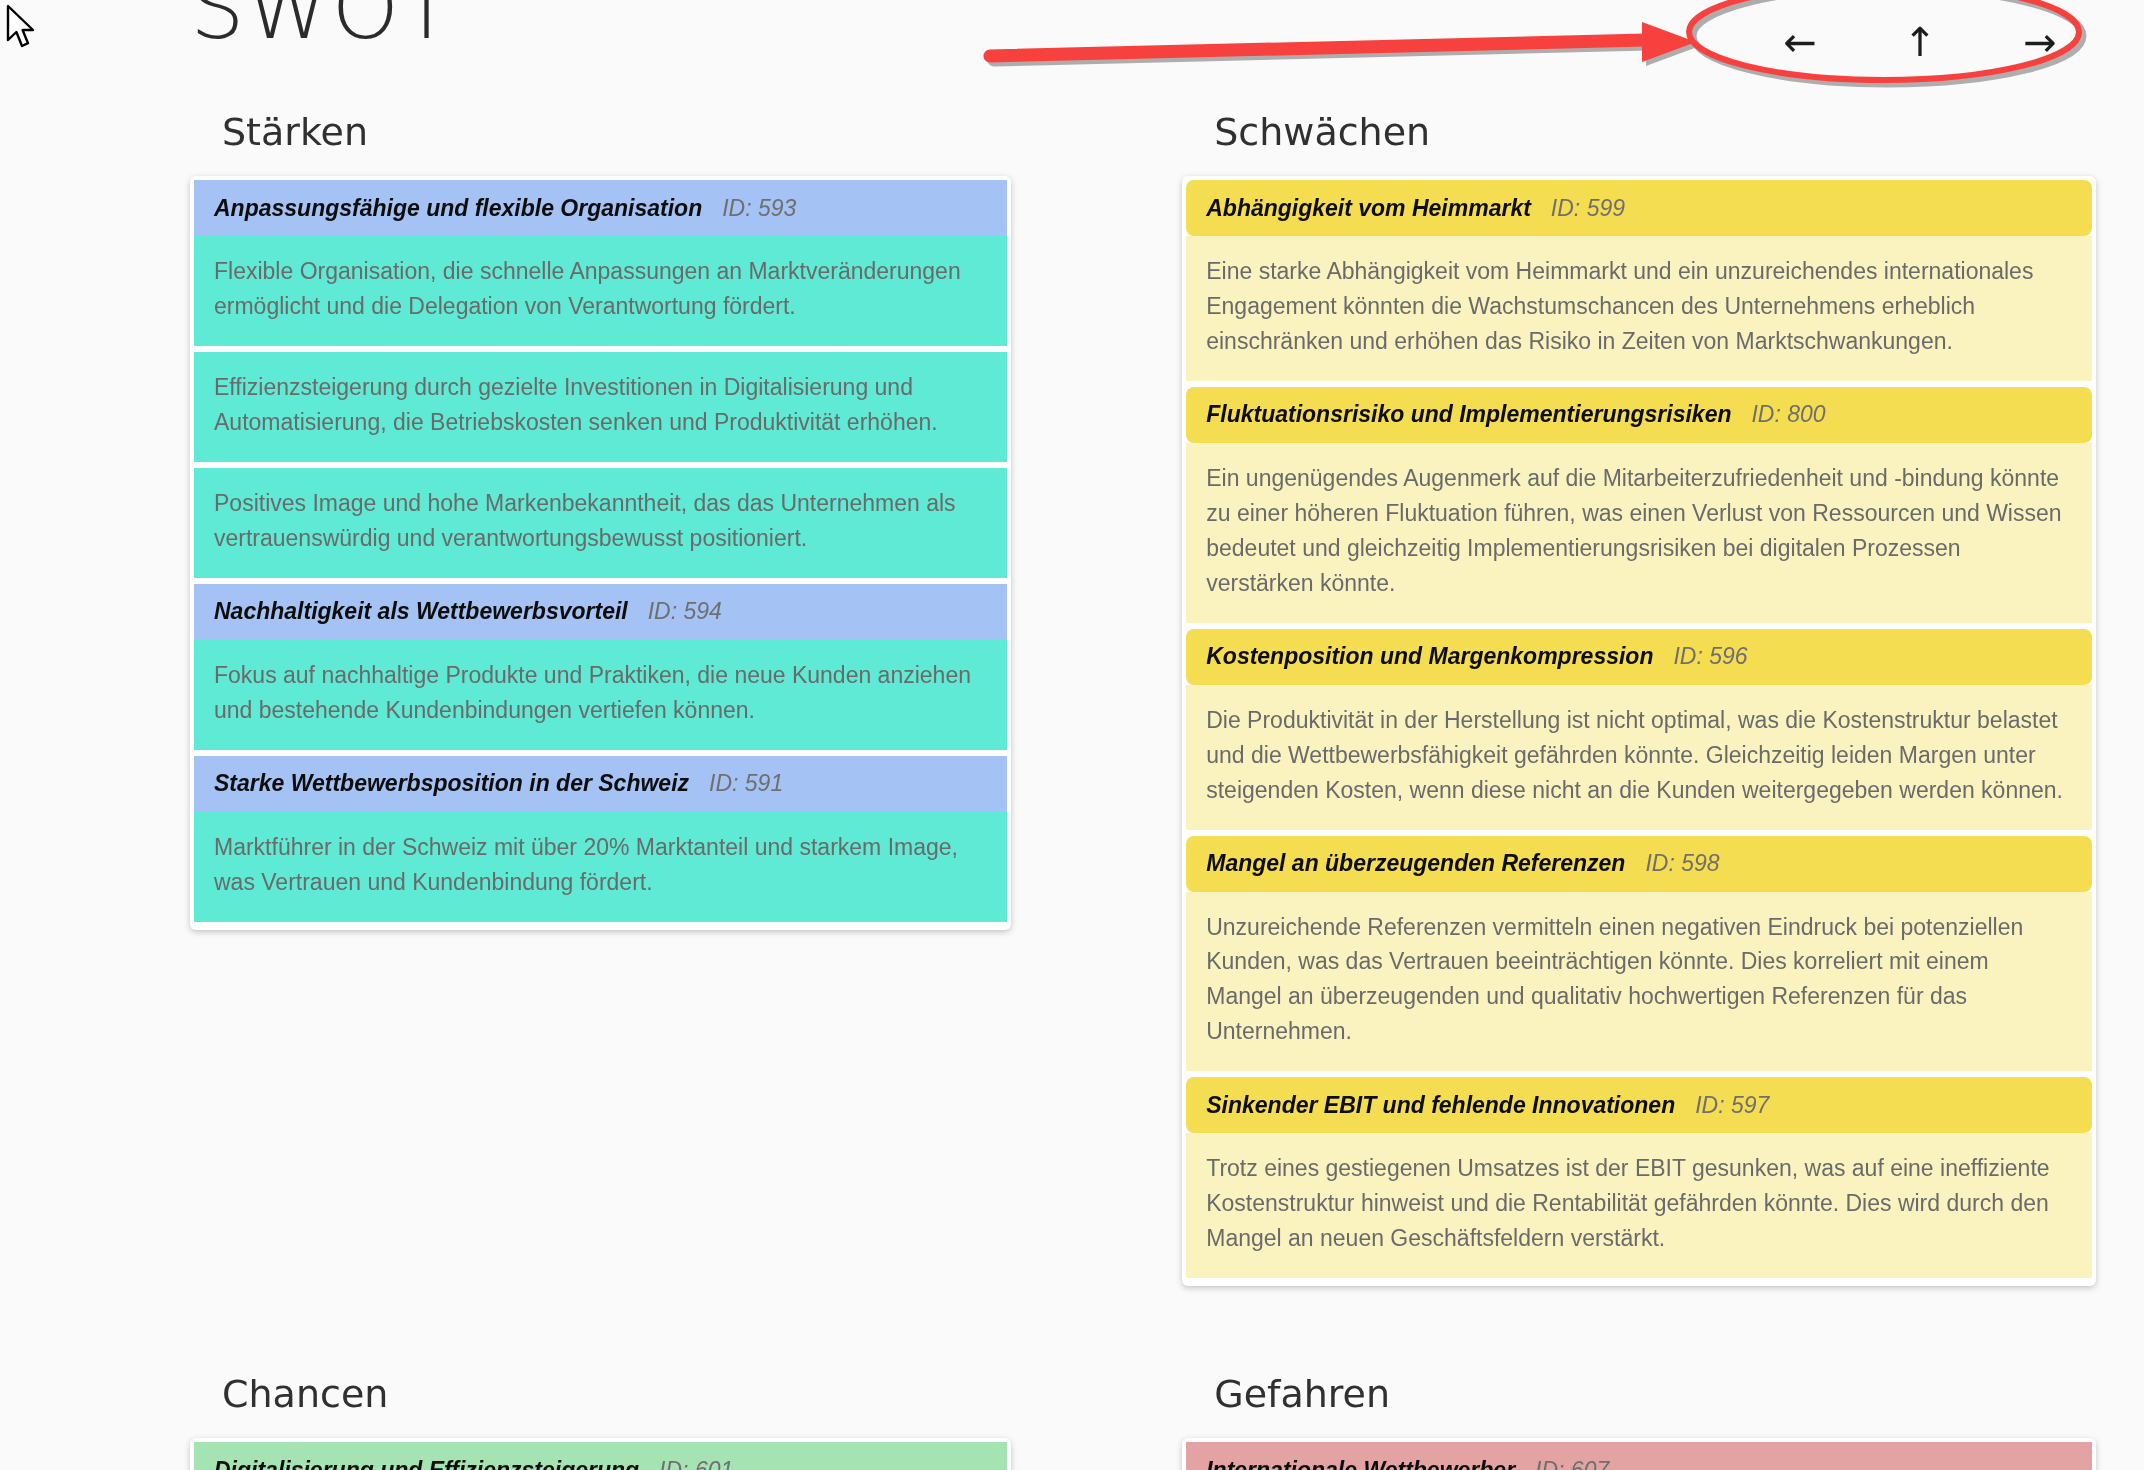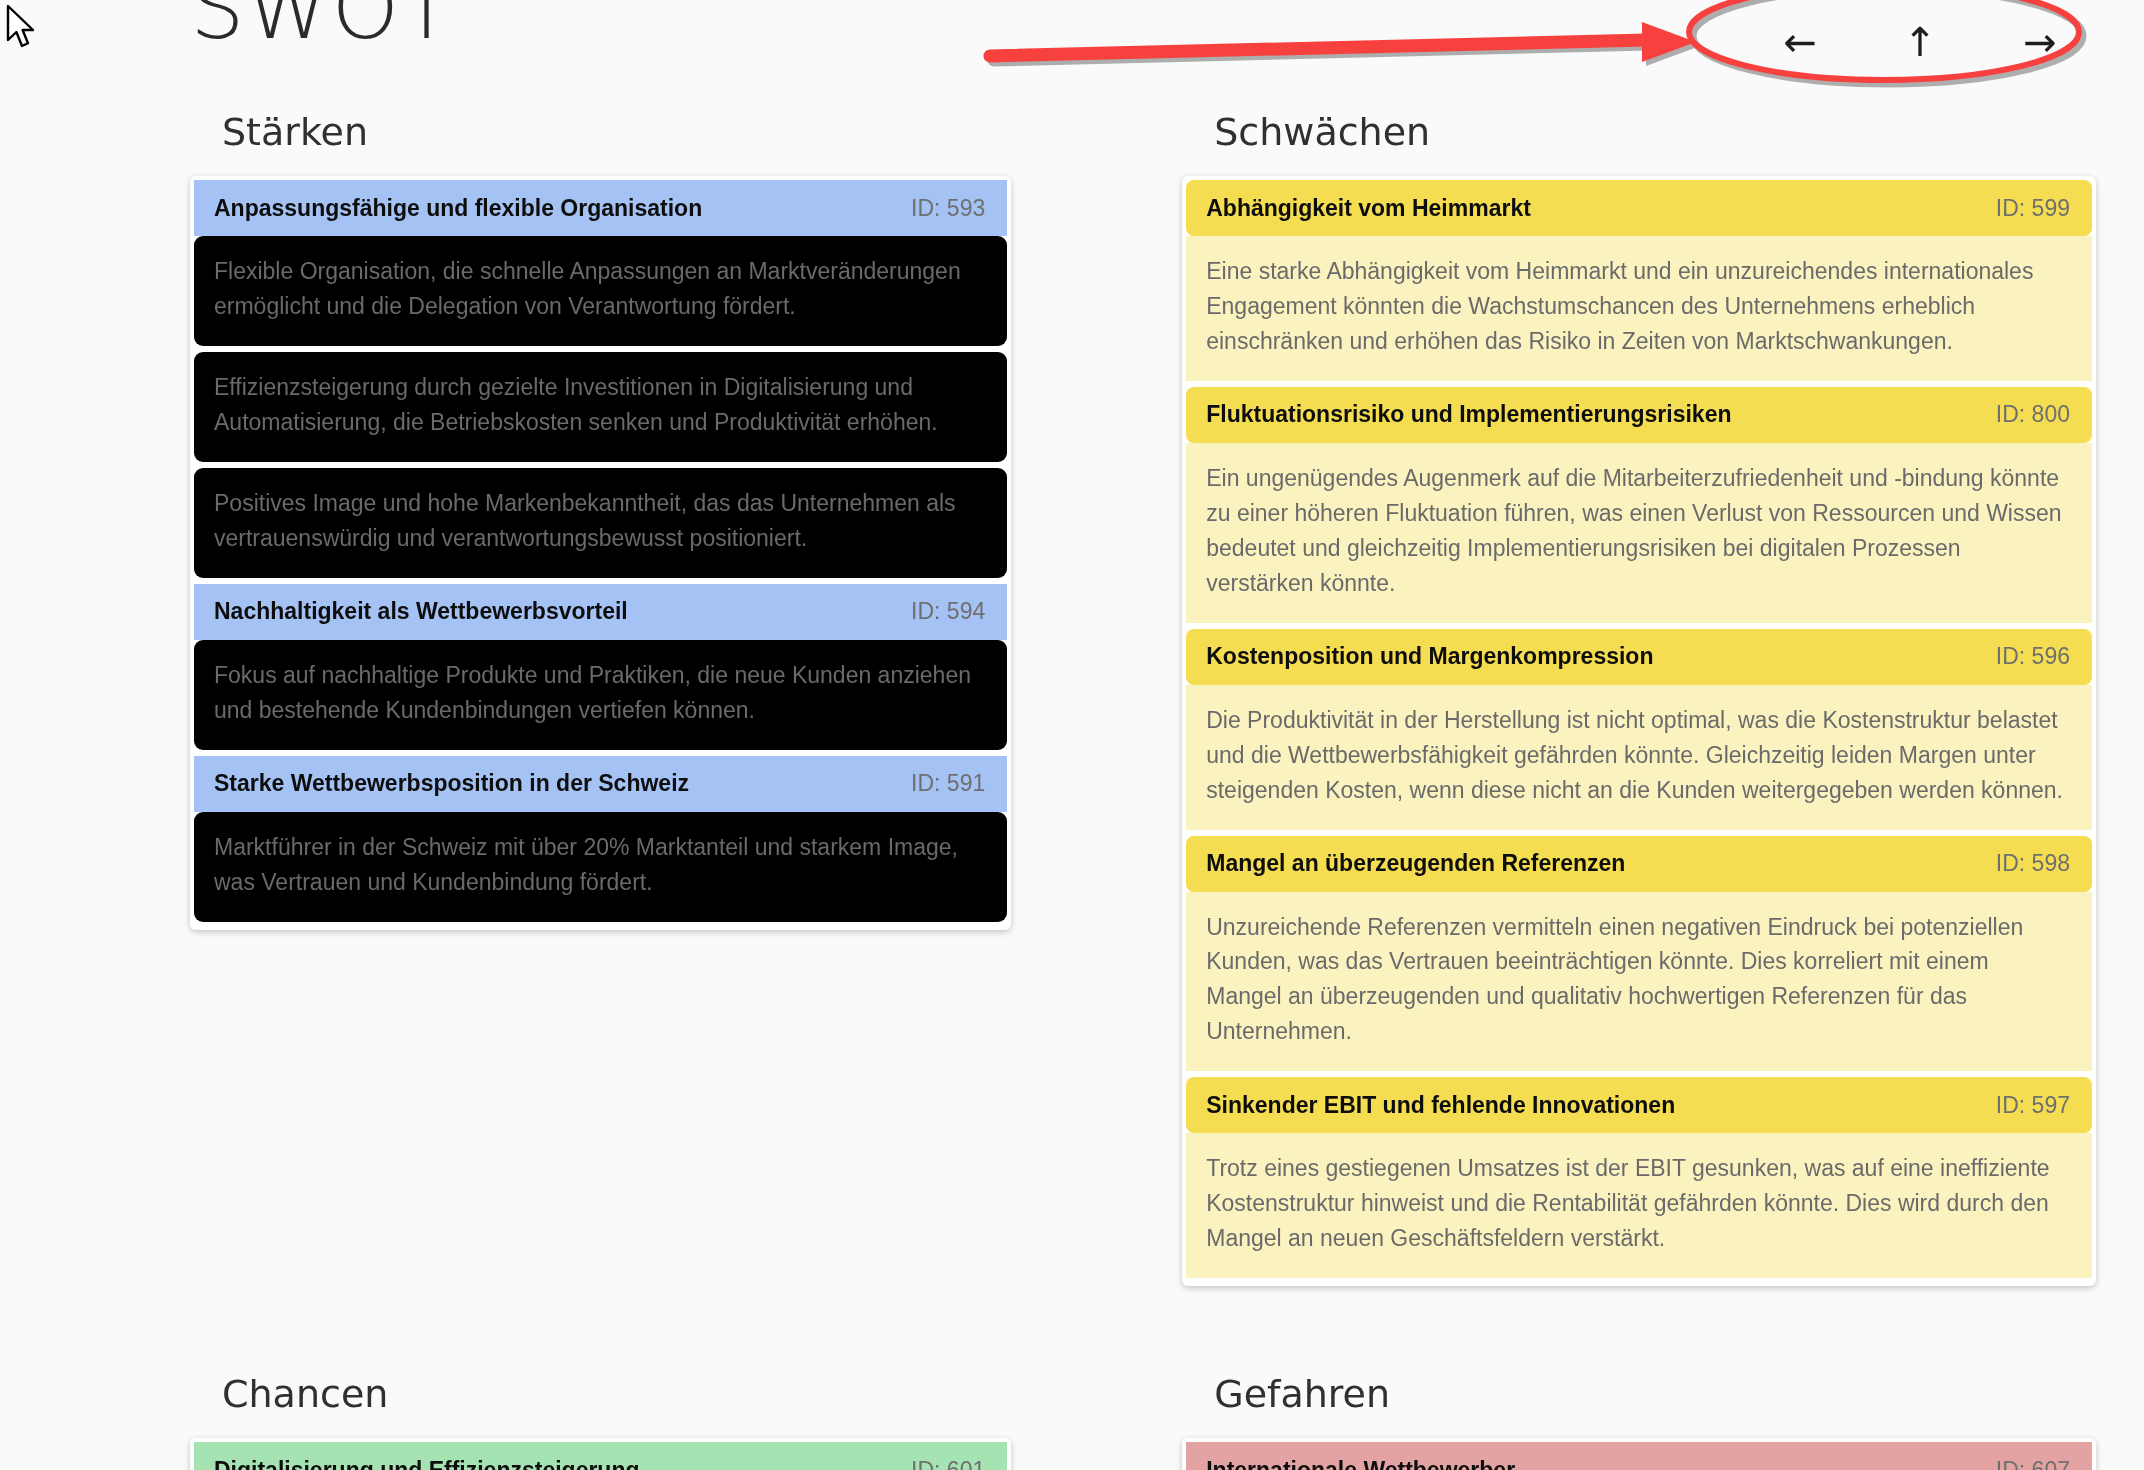--- a/index.html
+++ b/index.html
@@ -103,9 +103,9 @@
   .card-head {
     display: flex;
     align-items: center;
-    justify-content: space-between;
     padding: 14px 22px 14px 20px;
     min-height: 56px;
+    font-style: italic;
   }
   .card-head-title {
     font-size: 23px;

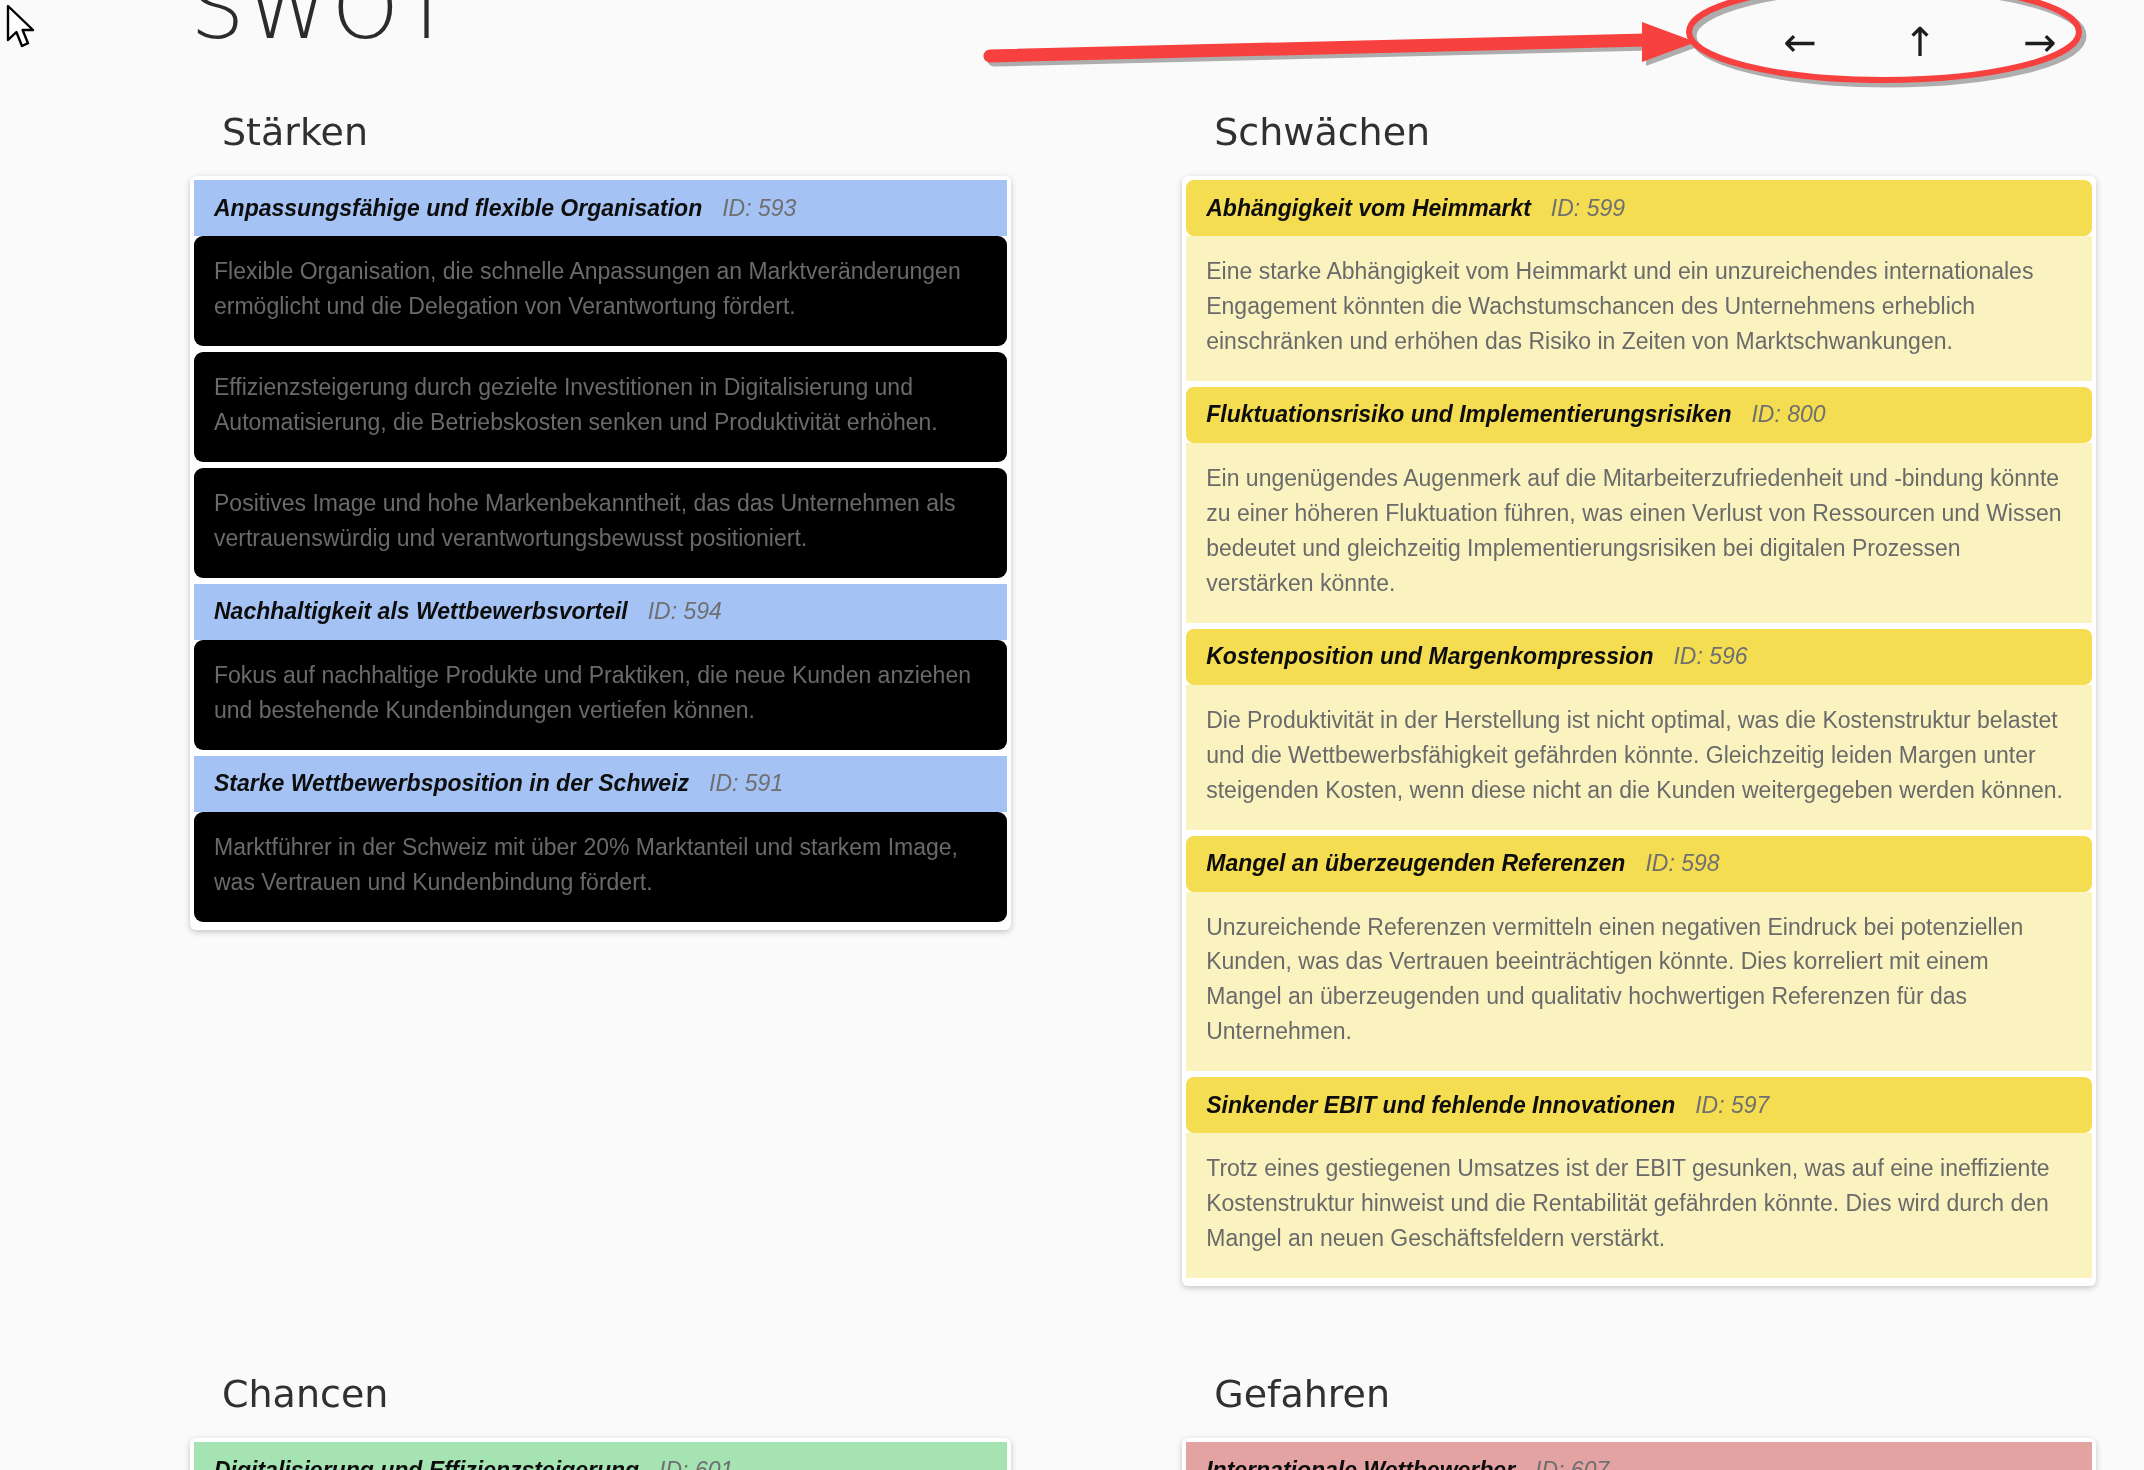--- a/index.html
+++ b/index.html
@@ -129,7 +129,7 @@
 
   
   .s .card-head { background: #a4c2f4; }
-  .s .card-body { background: #000000; border-radius: 9px; }
+  .s .card-body { background: #5eead4; }
   
   .w .card-head { background: #f5dd52; border-radius: 8px; }
   .w .card-body { background: #faf3c0; }

